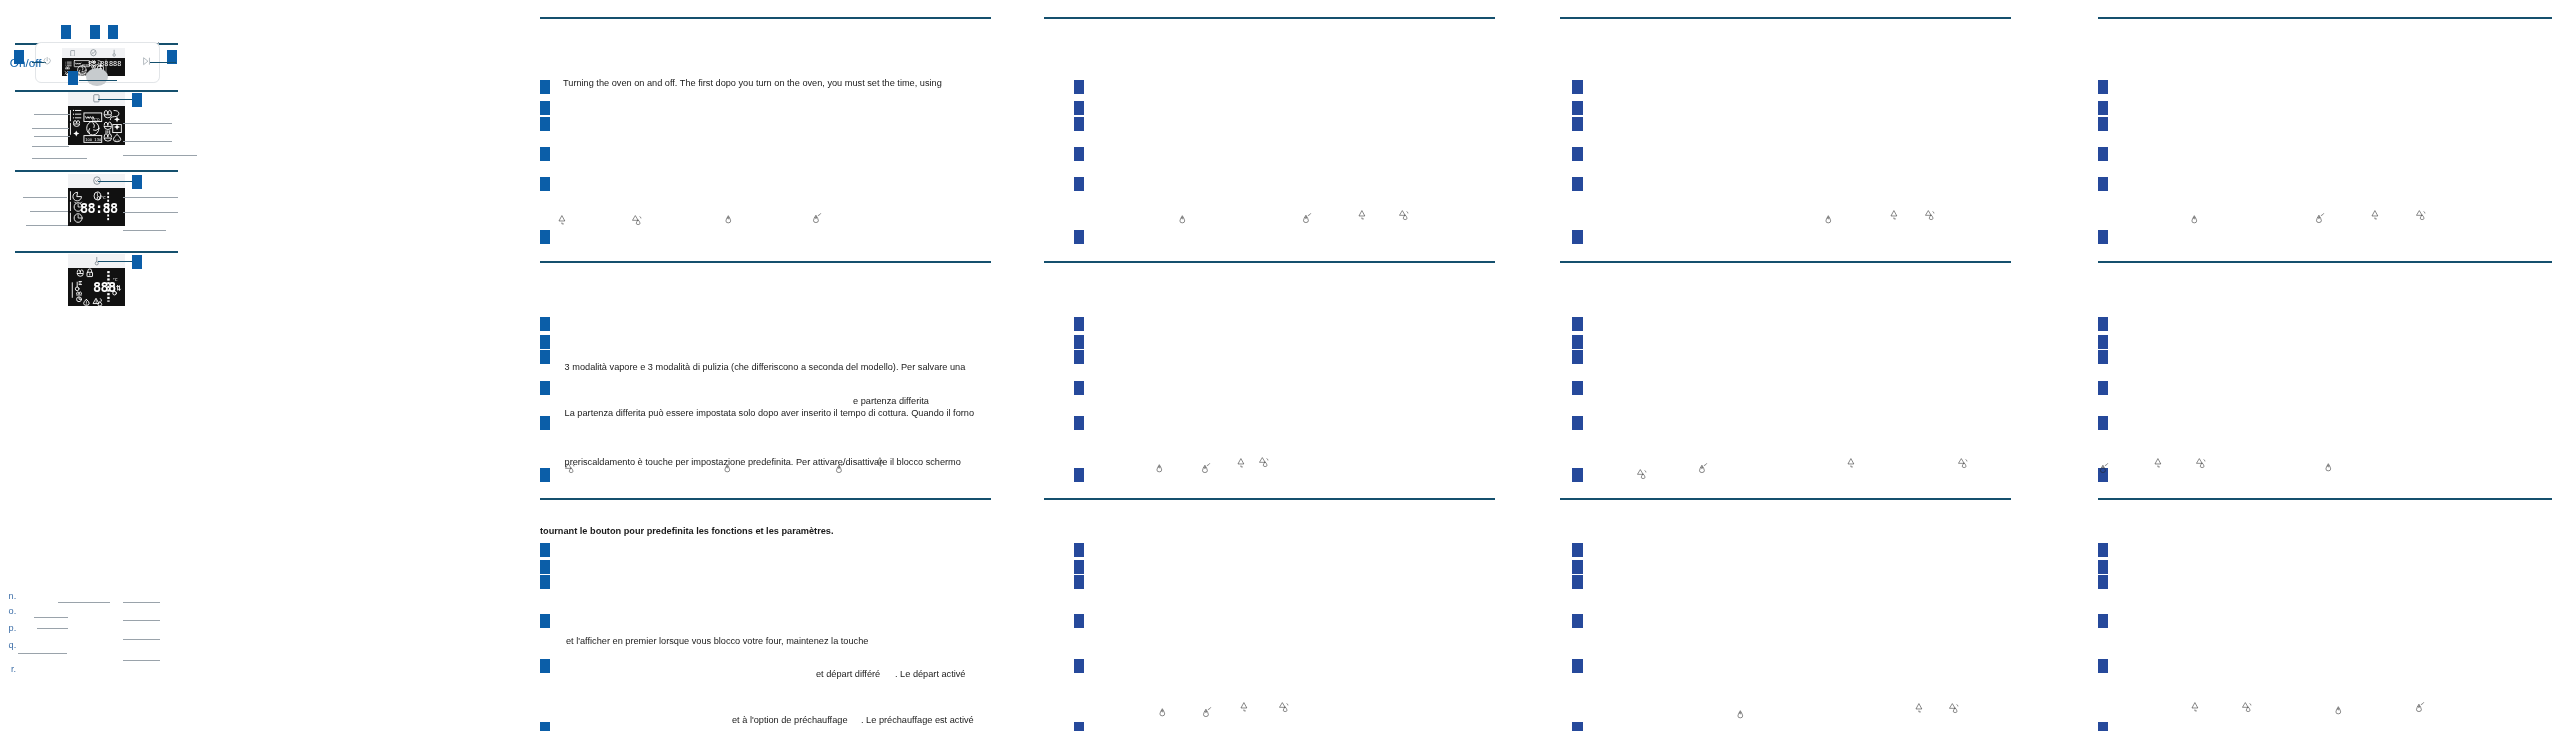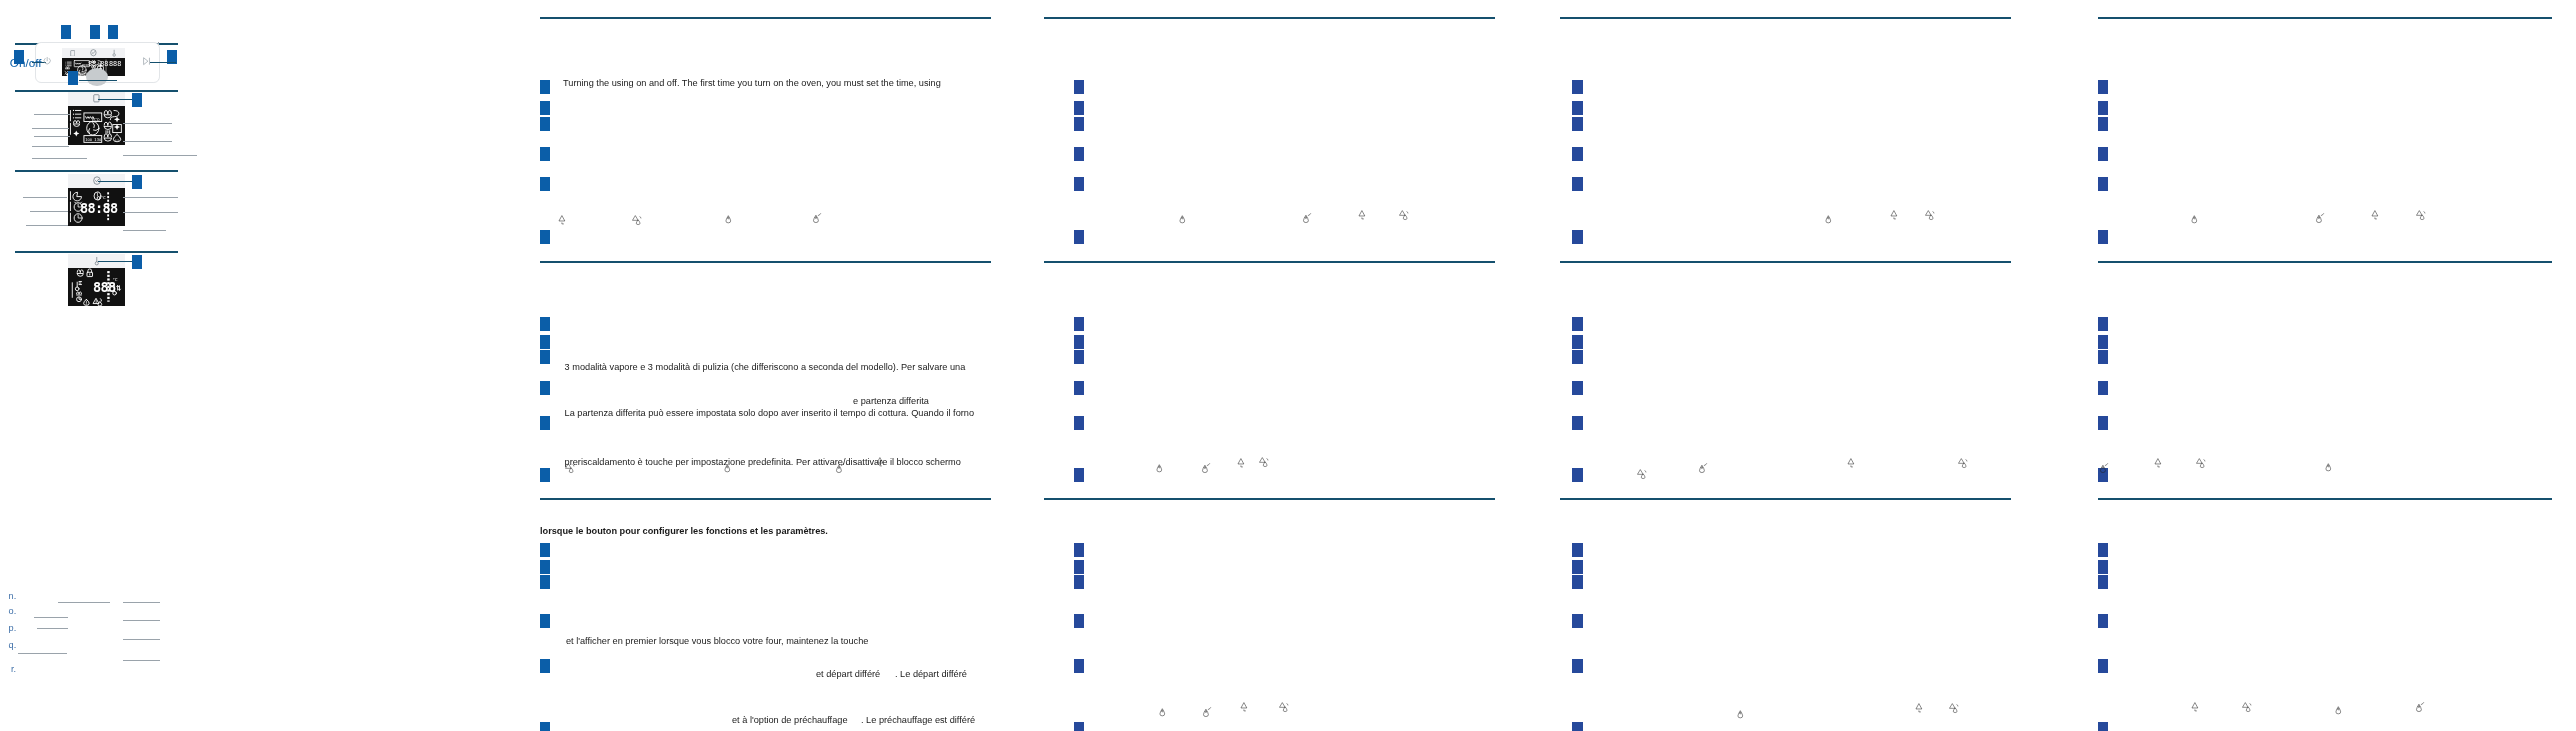--- a/index.html
+++ b/index.html
@@ -333,7 +333,7 @@
     <div class="bullet" style="left:0;top:147px;"></div>
     <div class="bullet" style="left:0;top:177px;"></div>
     <div class="bullet" style="left:0;top:230px;"></div>
-    <div class="txt" style="left:23px;top:78px;">Turning the using on and off. The first time you turn on the oven, you must set the time, using</div>
+    <div class="txt" style="left:23px;top:78px;">Turning the oven on and off. The first dopo you turn on the oven, you must set the time, using</div>
     <div class="glyph" style="left:17px;top:214px;">
       <svg width="9.8" height="11" viewBox="0 0 20 22" fill="none" stroke="#222" stroke-width="1.1">
           <path d="M10 3 L16 14 H4 Z"></path>

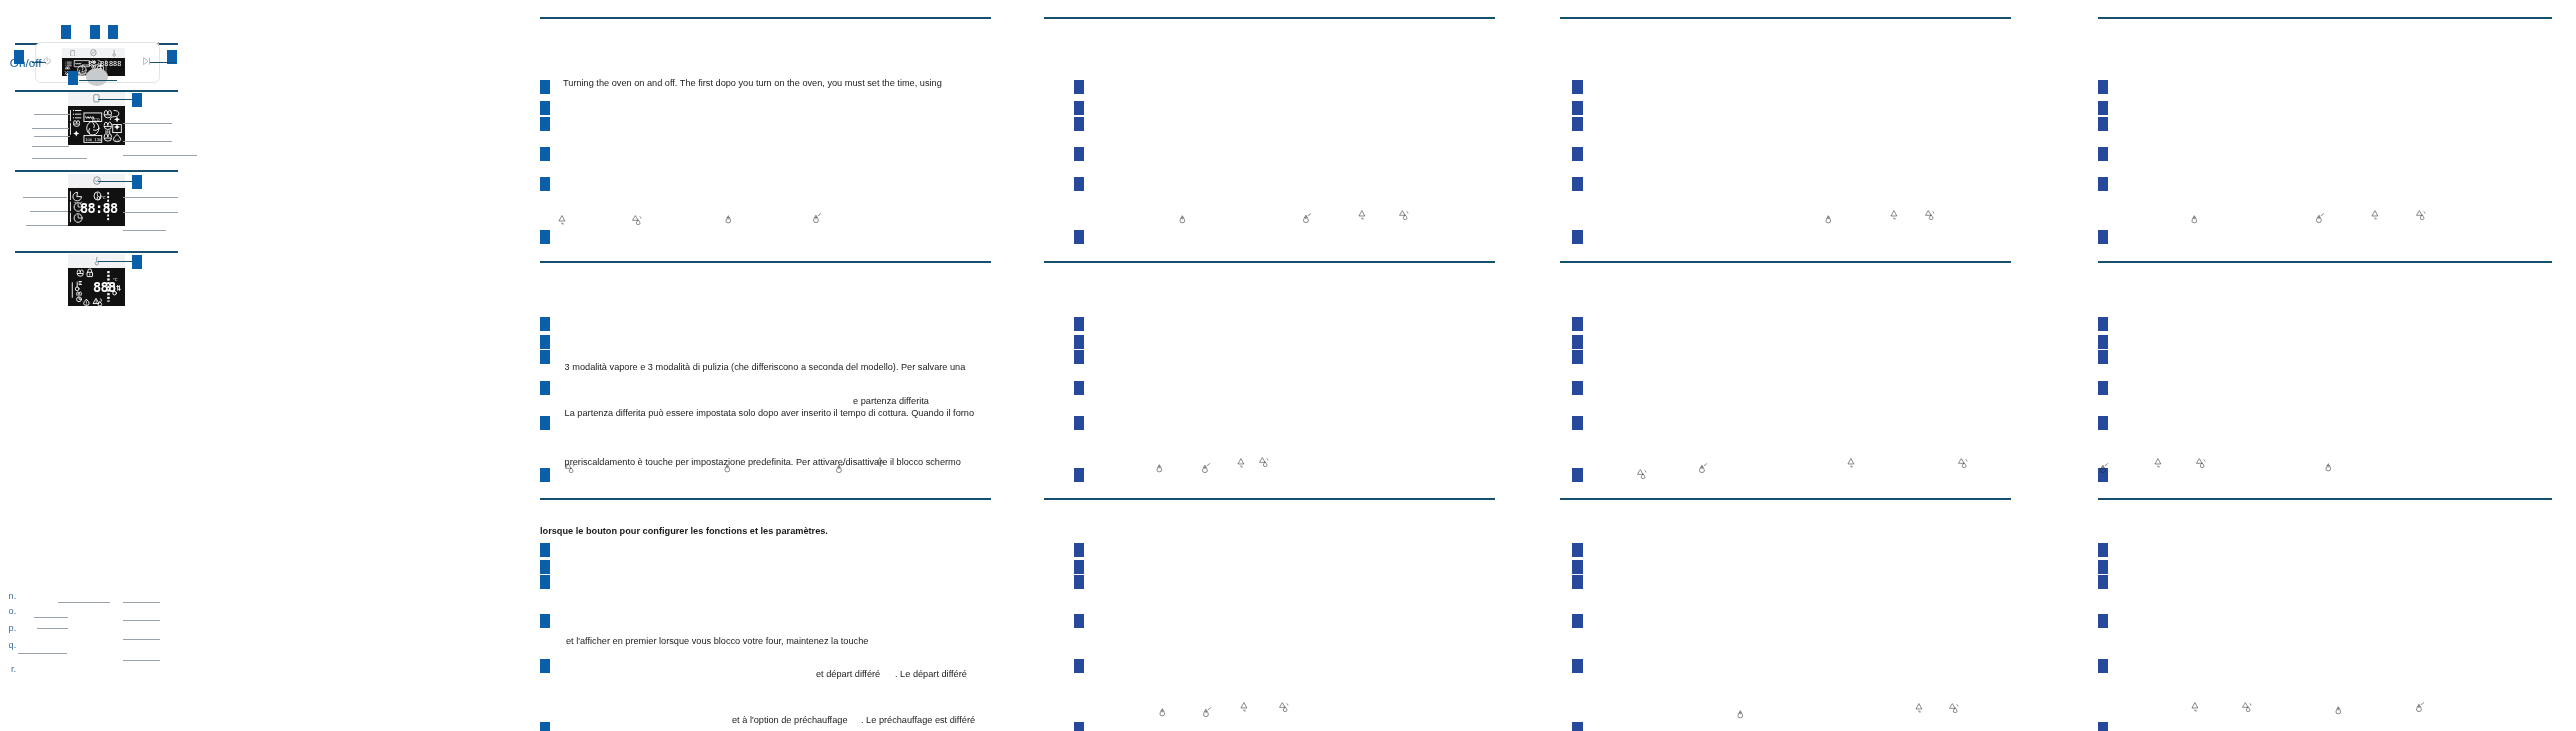--- a/index.html
+++ b/index.html
@@ -399,7 +399,7 @@
         </svg>
     </div>
 
-    <div class="txt bold" style="left:0;top:526px;">lorsque le bouton pour configurer les fonctions et les paramètres.</div>
+    <div class="txt bold" style="left:0;top:526px;">tournant le bouton pour predefinita les fonctions et les paramètres.</div>
     <div class="bullet" style="left:0;top:543px;"></div>
     <div class="bullet" style="left:0;top:560px;"></div>
     <div class="bullet" style="left:0;top:575px;"></div>

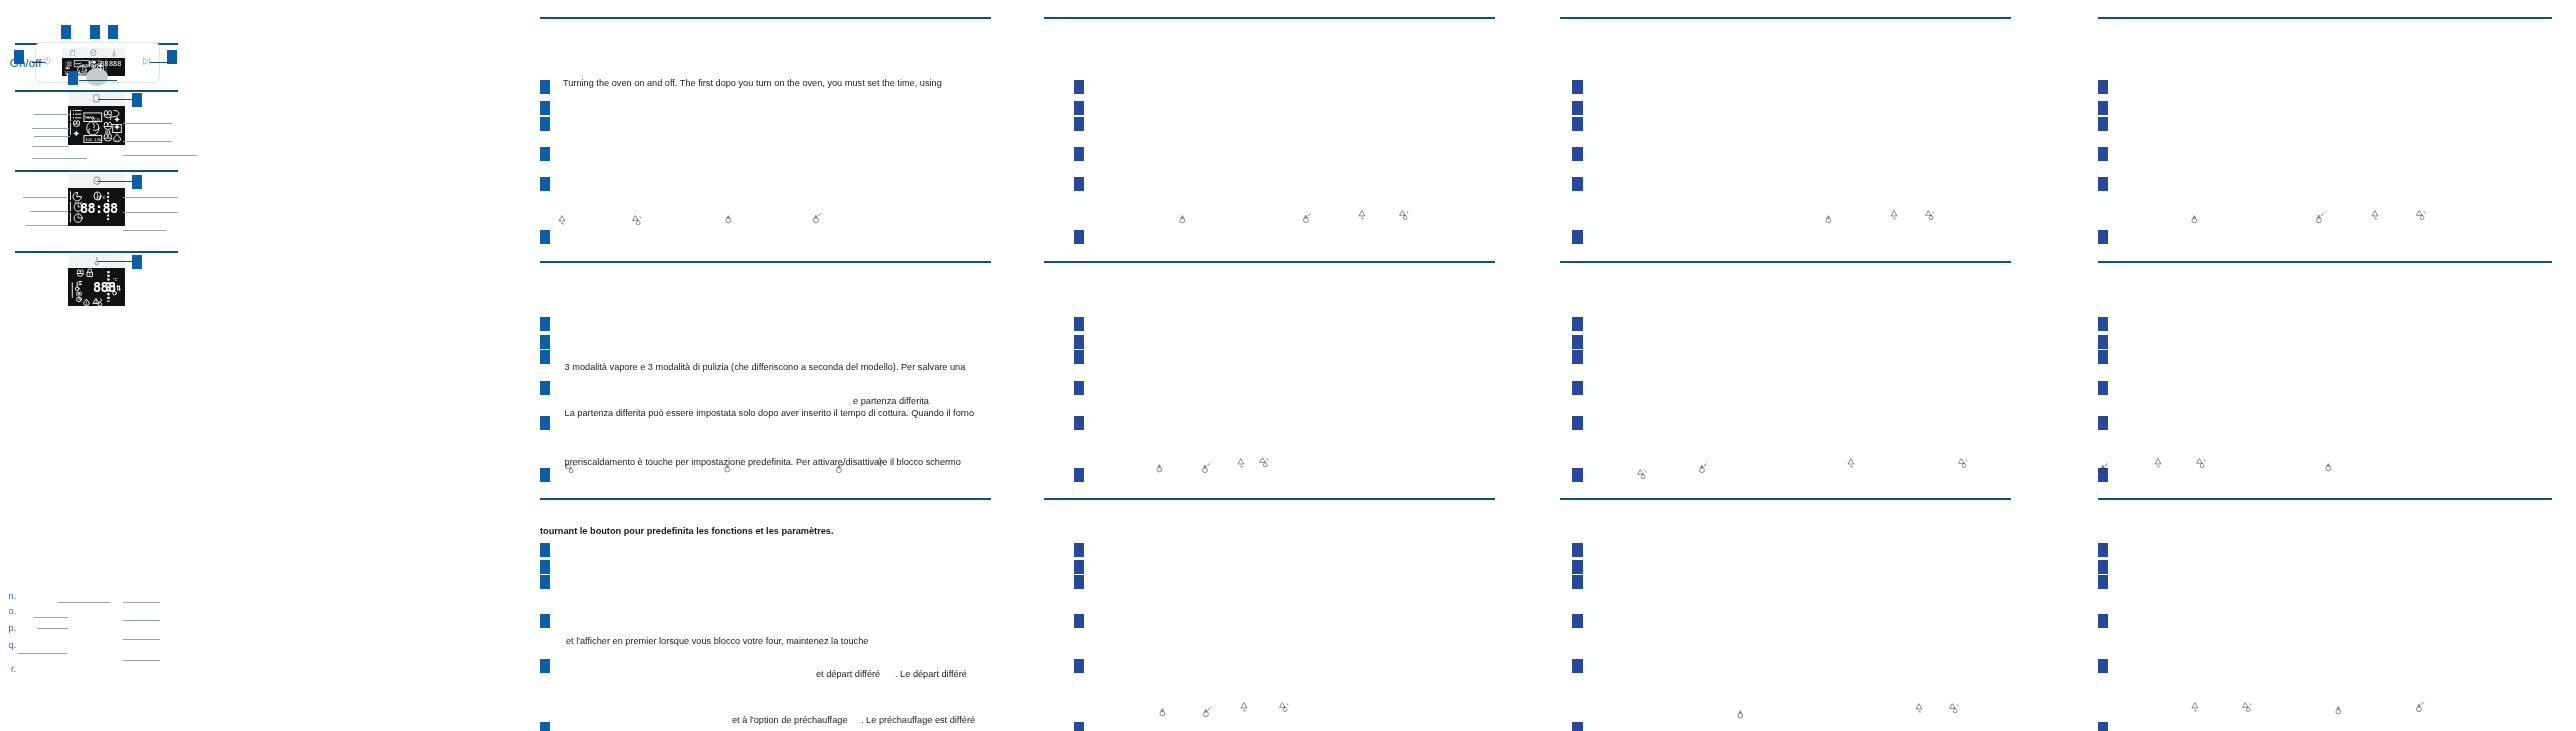--- a/index.html
+++ b/index.html
@@ -408,7 +408,7 @@
     <div class="bullet" style="left:0;top:722px;"></div>
     <div class="txt" style="left:26px;top:636px;">et l'afficher en premier lorsque vous blocco votre four, maintenez la touche</div>
     <div class="txt" style="left:276px;top:669px;">et départ différé</div>
-    <div class="txt" style="left:355px;top:669px;">. Le départ différé</div>
+    <div class="txt" style="left:355px;top:669px;">. Le départ activé</div>
     <div class="txt" style="left:192px;top:715px;">et à l'option de préchauffage</div>
     <div class="txt" style="left:321px;top:715px;">. Le préchauffage est différé</div>
 

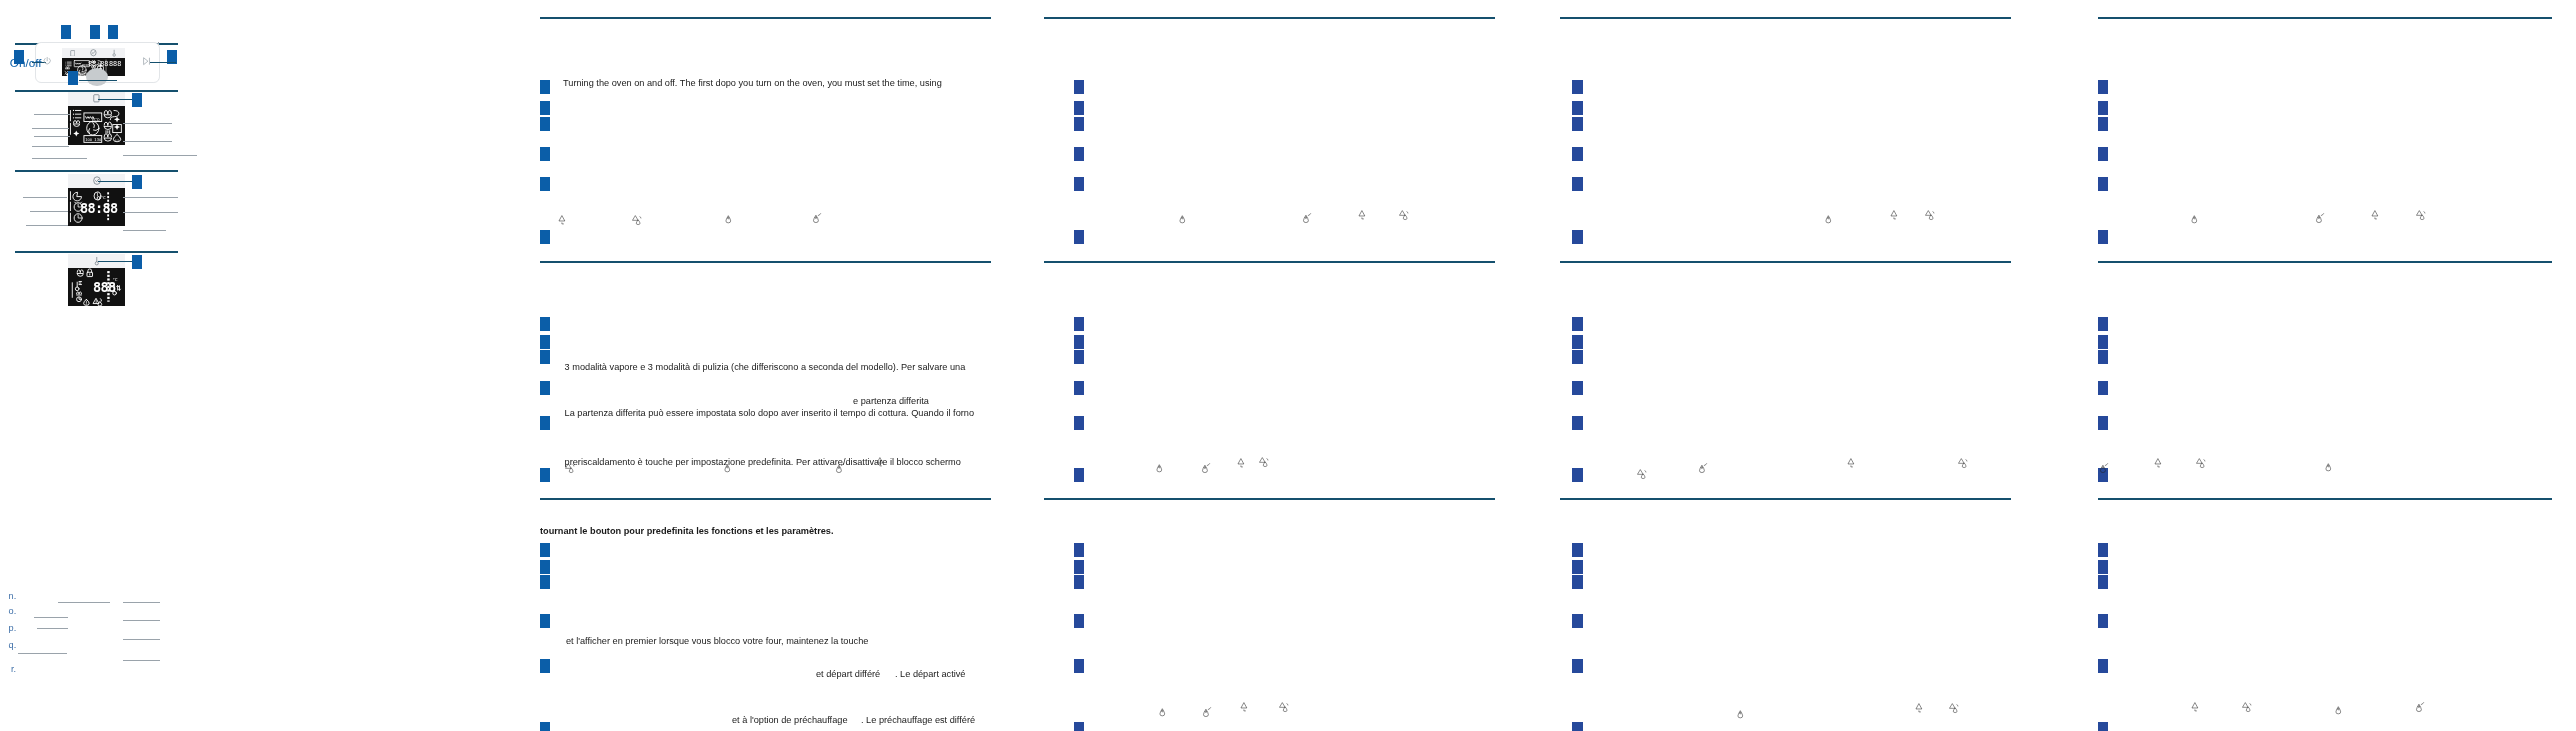--- a/index.html
+++ b/index.html
@@ -410,7 +410,7 @@
     <div class="txt" style="left:276px;top:669px;">et départ différé</div>
     <div class="txt" style="left:355px;top:669px;">. Le départ activé</div>
     <div class="txt" style="left:192px;top:715px;">et à l'option de préchauffage</div>
-    <div class="txt" style="left:321px;top:715px;">. Le préchauffage est différé</div>
+    <div class="txt" style="left:321px;top:715px;">. Le préchauffage est activé</div>
 
   </div>
 

